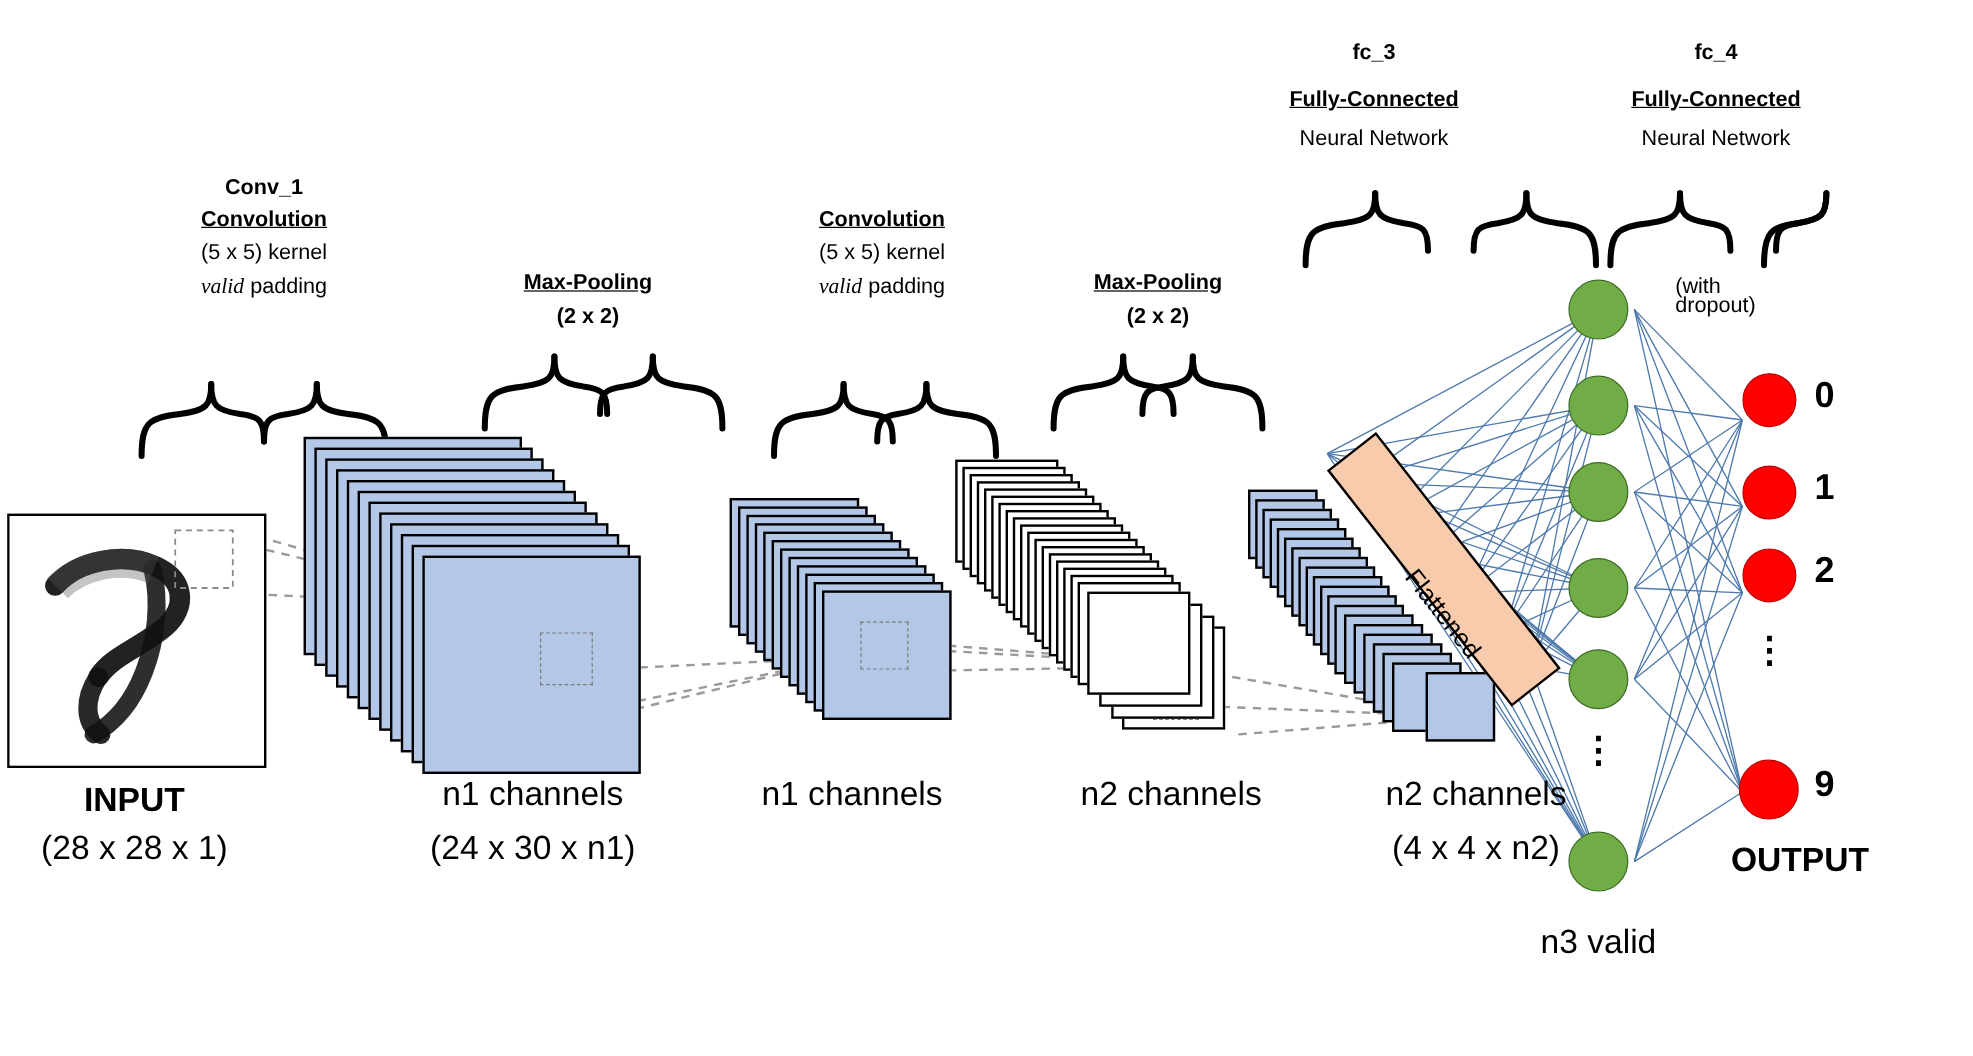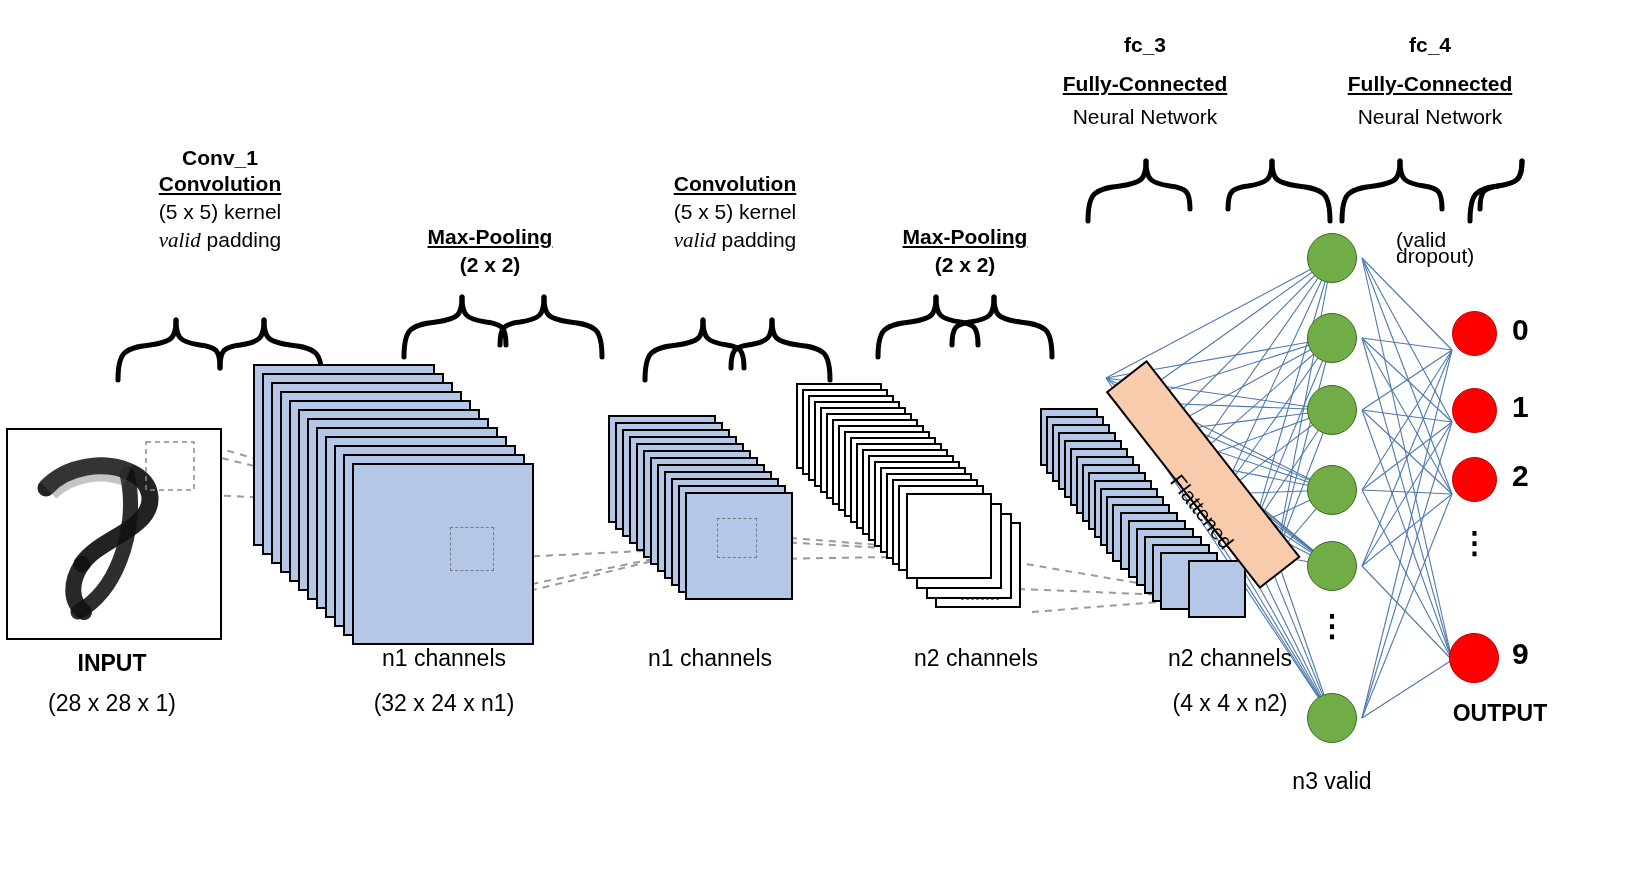--- a/index.html
+++ b/index.html
@@ -25,7 +25,7 @@
   .bold { font-weight: bold; }
   .under { text-decoration: underline; }
   .ital { font-style: italic; font-family: Liberation Serif, serif; }
-  .t22 { font-size: 21px; }
+  .t22 { font-size: 18px; }
   .t23 { font-size: 23px; }
 
   

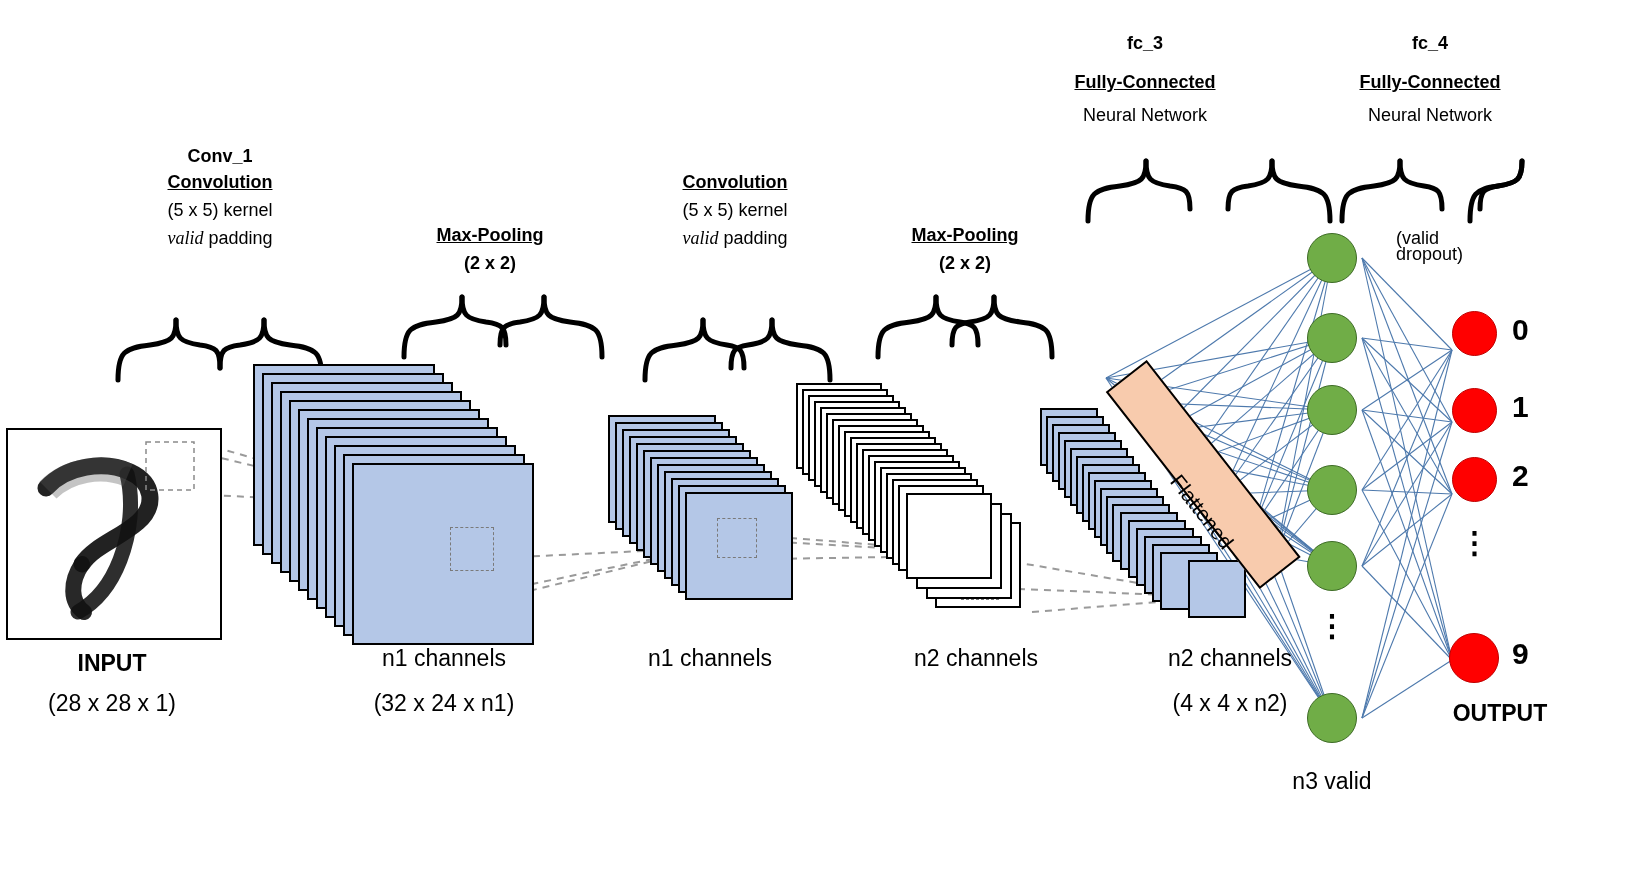--- a/index.html
+++ b/index.html
@@ -122,7 +122,7 @@
   <div class="txt t22 bold" style="left:1335px; top:33px; width:190px;">fc_4</div>
   <div class="txt t22 bold under" style="left:1315px; top:72px; width:230px;">Fully-Connected</div>
   <div class="txt t22" style="left:1315px; top:105px; width:230px;">Neural Network</div>
-  <div class="txt t22" style="left:1396px; top:228px; width:140px; text-align:left;">(valid</div>
+  <div class="txt t22" style="left:1396px; top:228px; width:140px; text-align:left;">(with</div>
   <div class="txt t22" style="left:1396px; top:244px; width:160px; text-align:left;">dropout)</div>
 
   <svg class="overlay" viewBox="0 0 1644 880">

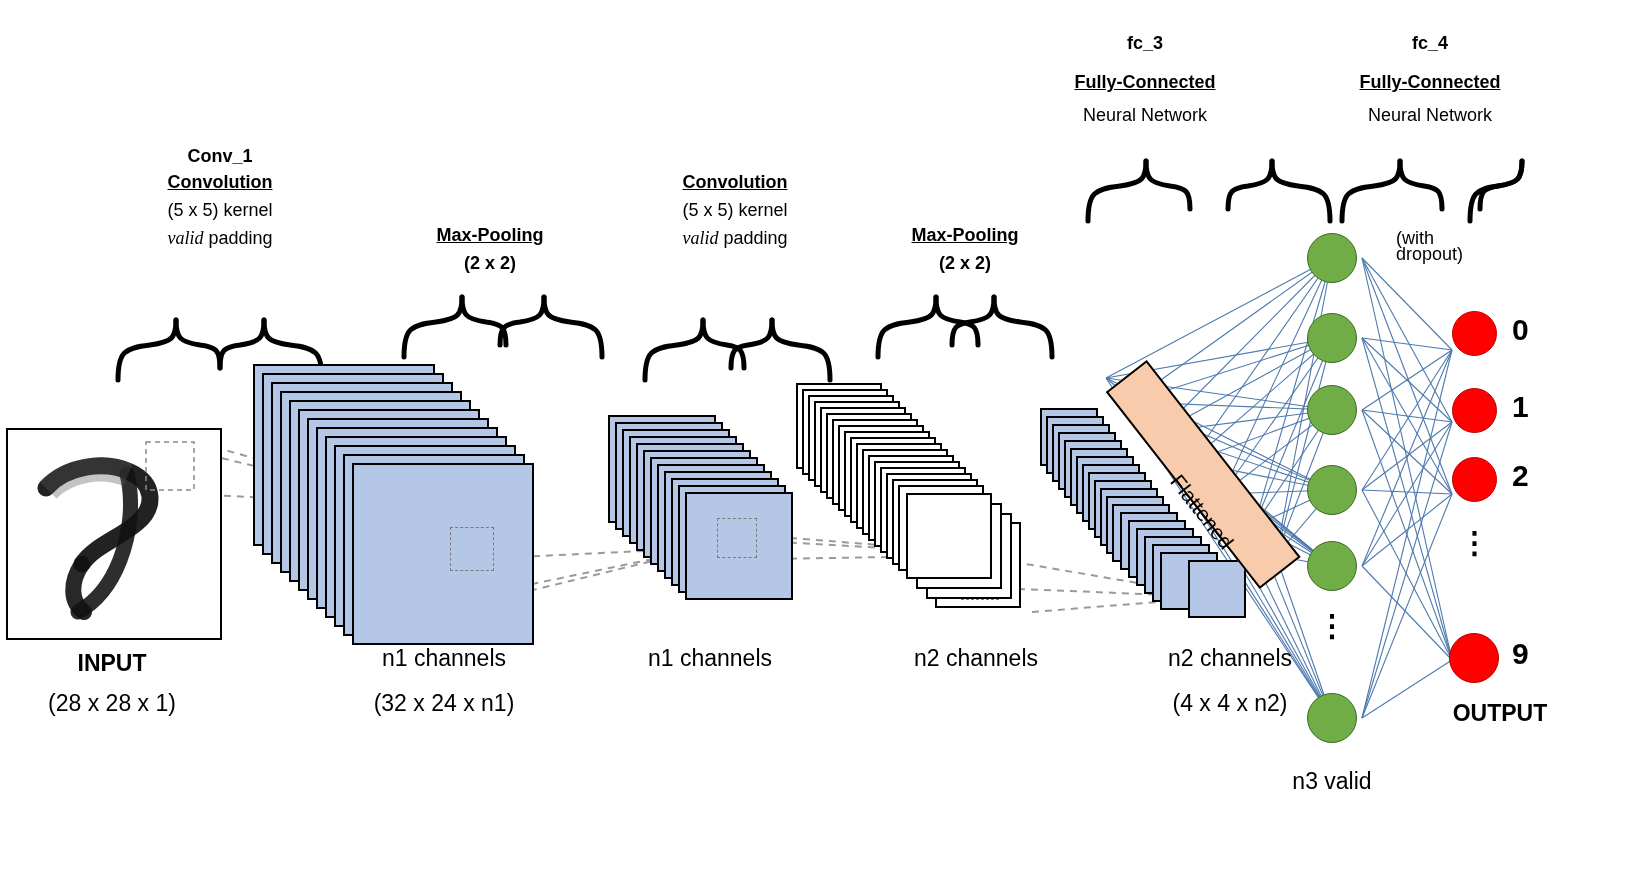--- a/index.html
+++ b/index.html
@@ -26,7 +26,7 @@
   .under { text-decoration: underline; }
   .ital { font-style: italic; font-family: Liberation Serif, serif; }
   .t22 { font-size: 18px; }
-  .t23 { font-size: 23px; }
+  .t23 { font-size: 28px; }
 
   
   .input-box {

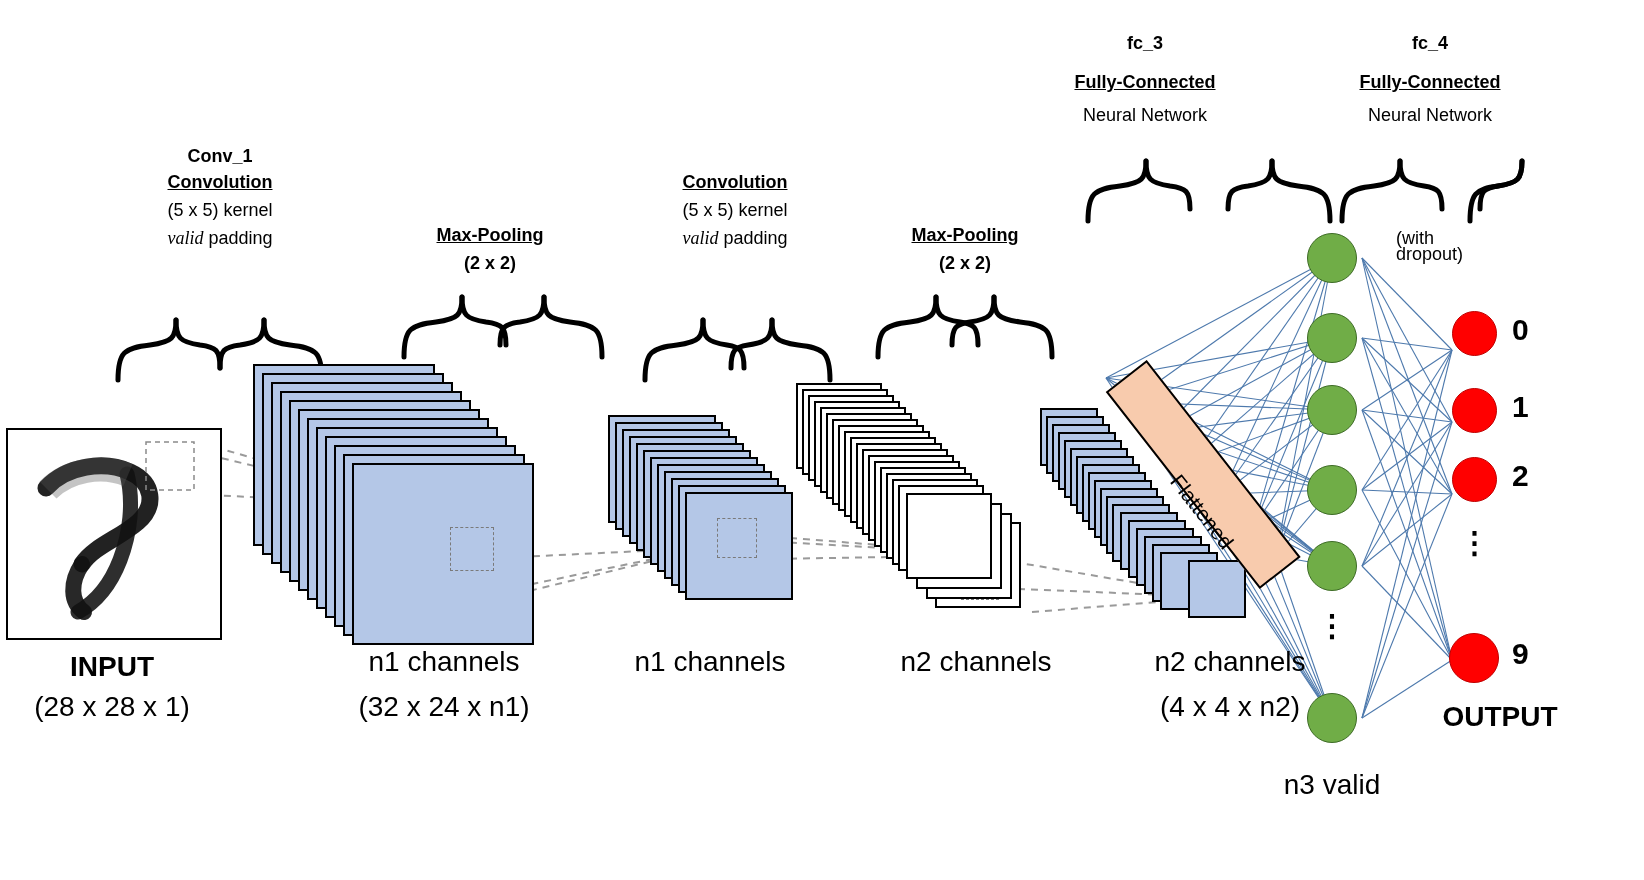--- a/index.html
+++ b/index.html
@@ -316,7 +316,7 @@
     </div>
   </div>
   <div class="txt t23" style="left:334px; top:645px; width:220px;">n1 channels</div>
-  <div class="txt t23" style="left:334px; top:690px; width:220px;">(32 x 24 x n1)</div>
+  <div class="txt t23" style="left:334px; top:690px; width:220px;">(24 x 30 x n1)</div>
 
   <div>
     <div class="fmap" style="left:608px; top:415px; width:108px; height:108px;"></div>

